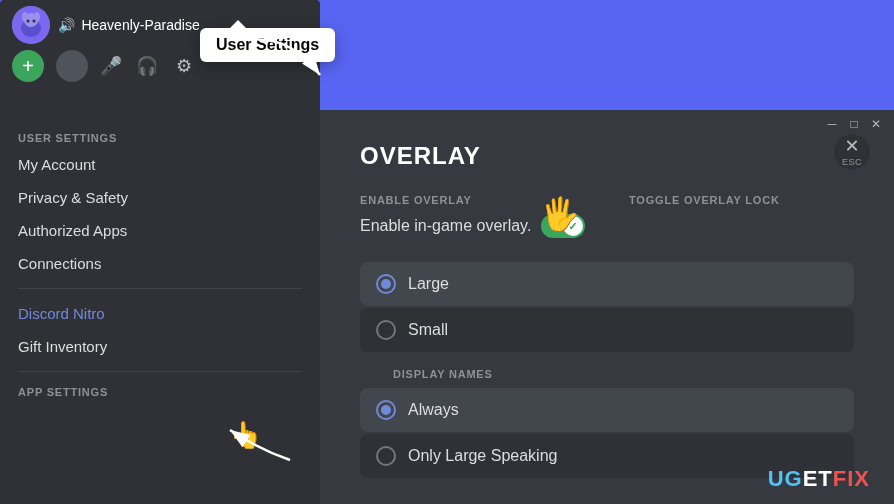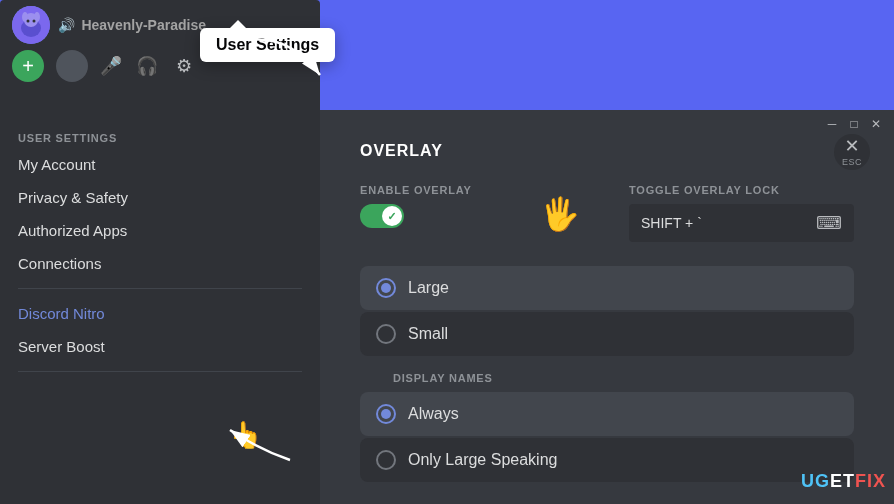--- a/index.html
+++ b/index.html
@@ -78,9 +78,9 @@
     }
 
     .username-text {
-      color: #a3a3a3;
+      color: #ffffff;
       font-size: 14px;
-      font-weight: 700;
+      font-weight: 400;
     }
 
     .top-bar-actions {

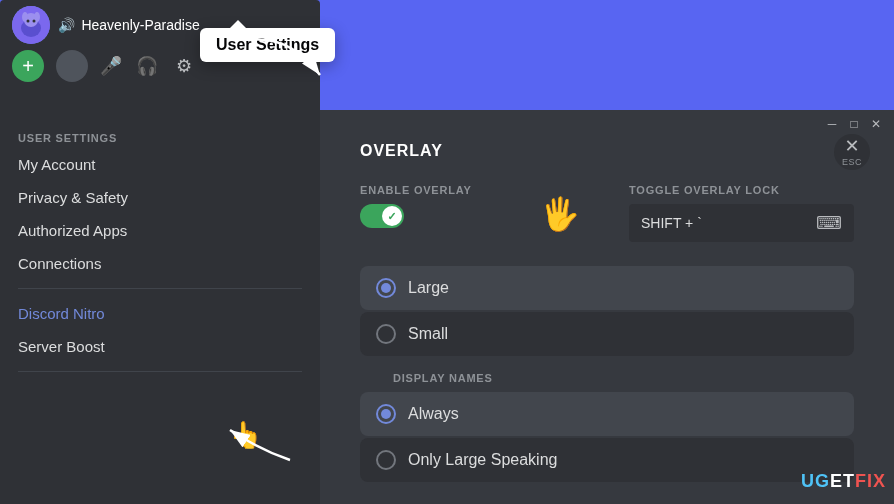--- a/index.html
+++ b/index.html
@@ -229,7 +229,7 @@
 
     .section-title {
       color: #fff;
-      font-size: 16px;
+      font-size: 24px;
       font-weight: 700;
       letter-spacing: 1px;
       margin-bottom: 24px;

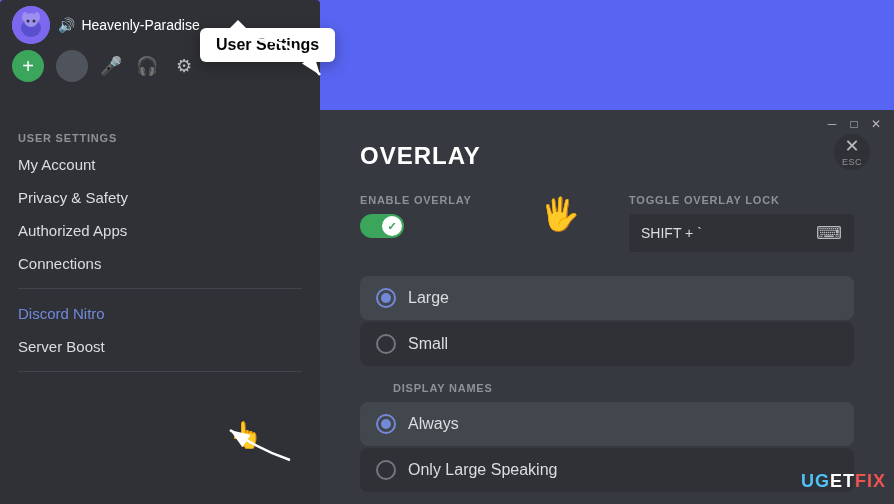--- a/index.html
+++ b/index.html
@@ -527,6 +527,7 @@
       <div class="settings-group">
         <div class="settings-group-label">ENABLE OVERLAY</div>
         <div class="toggle-row">
+          <span class="toggle-label">Enable in-game overlay.</span>
           <div class="toggle on">
             <div class="toggle-knob">
               <span class="toggle-check">✓</span>

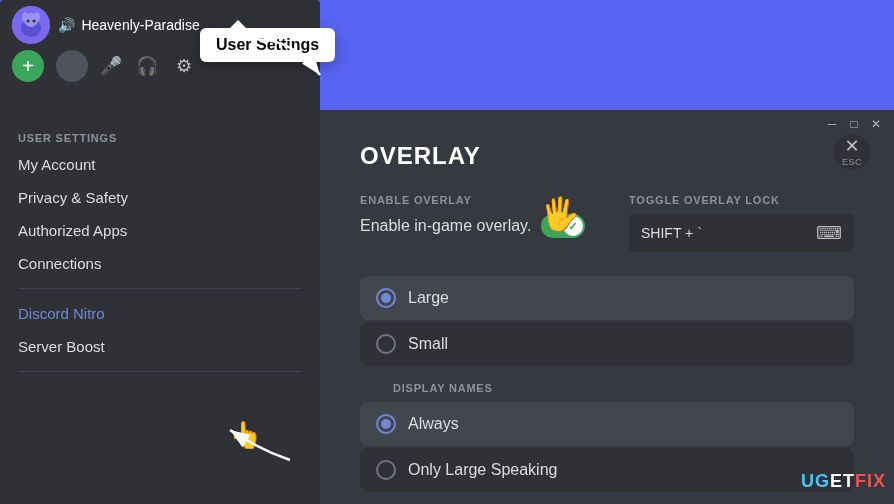--- a/index.html
+++ b/index.html
@@ -537,10 +537,6 @@
       </div>
       <div class="settings-group">
         <div class="settings-group-label">TOGGLE OVERLAY LOCK</div>
-        <div class="keybind-box">
-          <span>SHIFT + `</span>
-          <span class="keybind-icon">⌨</span>
-        </div>
       </div>
     </div>
 

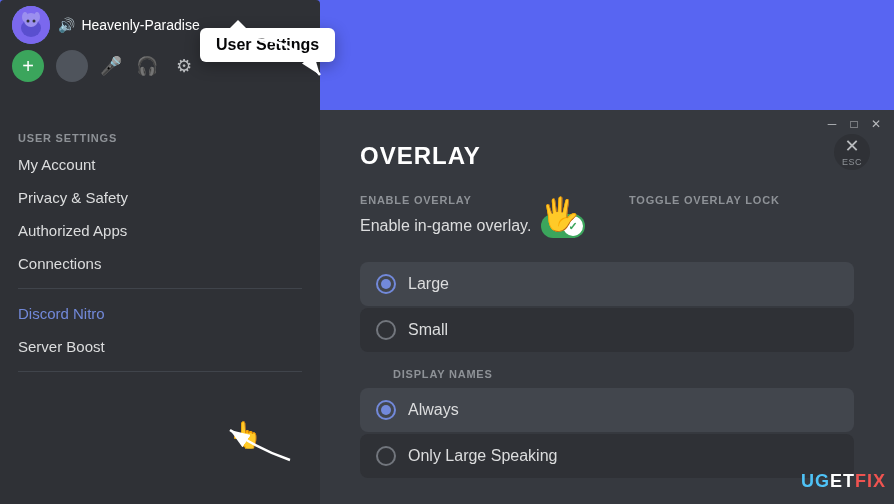--- a/index.html
+++ b/index.html
@@ -494,6 +494,9 @@
 
     <div class="sidebar-item highlighted">
       <span>Discord Nitro</span>
+    </div>
+    <div class="sidebar-item">
+      <span>Gift Inventory</span>
     </div>
     <div class="sidebar-item">
       <span>Server Boost</span>

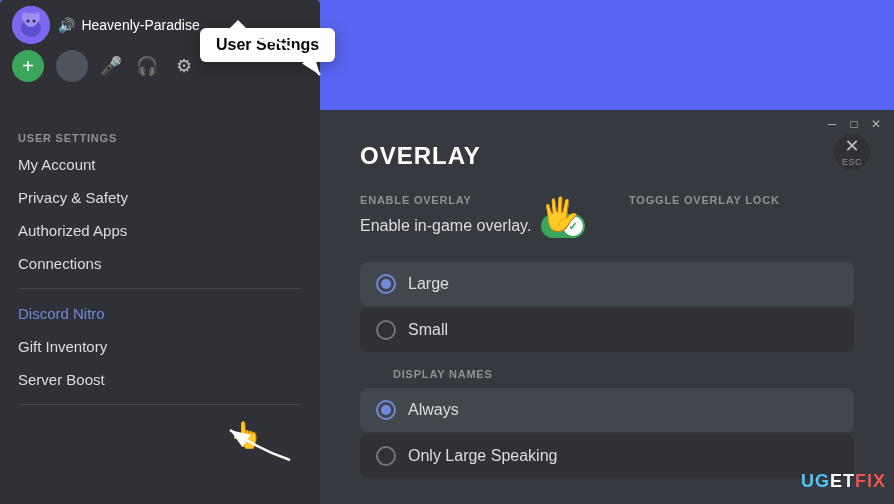--- a/index.html
+++ b/index.html
@@ -497,9 +497,6 @@
     </div>
     <div class="sidebar-item">
       <span>Gift Inventory</span>
-    </div>
-    <div class="sidebar-item">
-      <span>Server Boost</span>
     </div>
 
     <div class="sidebar-divider"></div>

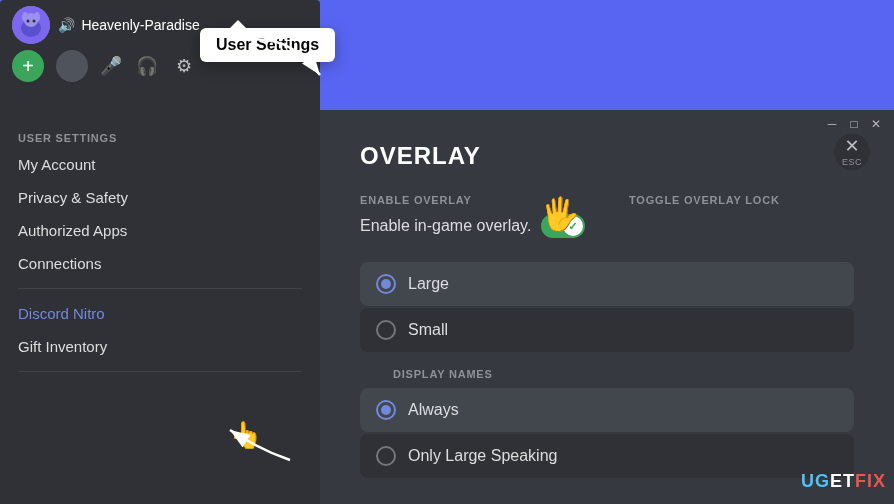--- a/index.html
+++ b/index.html
@@ -501,6 +501,7 @@
 
     <div class="sidebar-divider"></div>
 
+    <div class="sidebar-section-label">APP SETTINGS</div>
 
     <div class="sidebar-item">
       

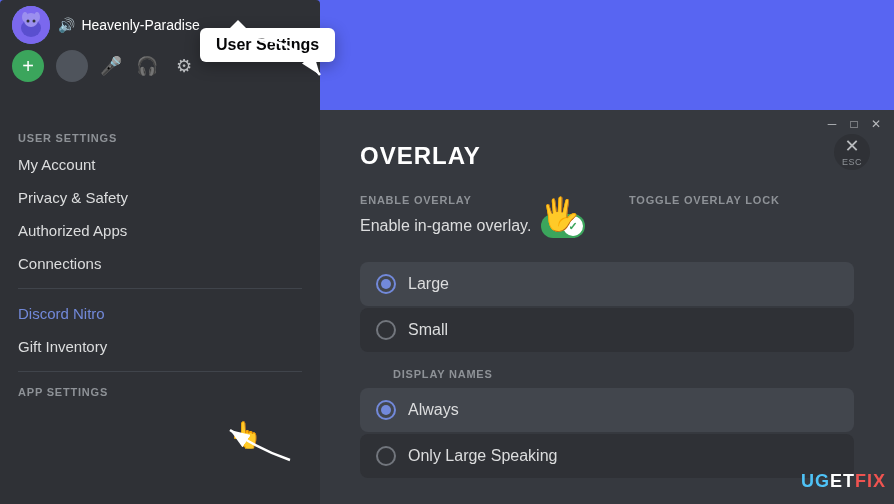--- a/index.html
+++ b/index.html
@@ -401,9 +401,9 @@
     .watermark {
       position: absolute;
       bottom: 12px;
-      right: 8px;
+      right: 24px;
       color: white;
-      font-size: 18px;
+      font-size: 22px;
       font-weight: 700;
       letter-spacing: 1px;
       z-index: 100;

